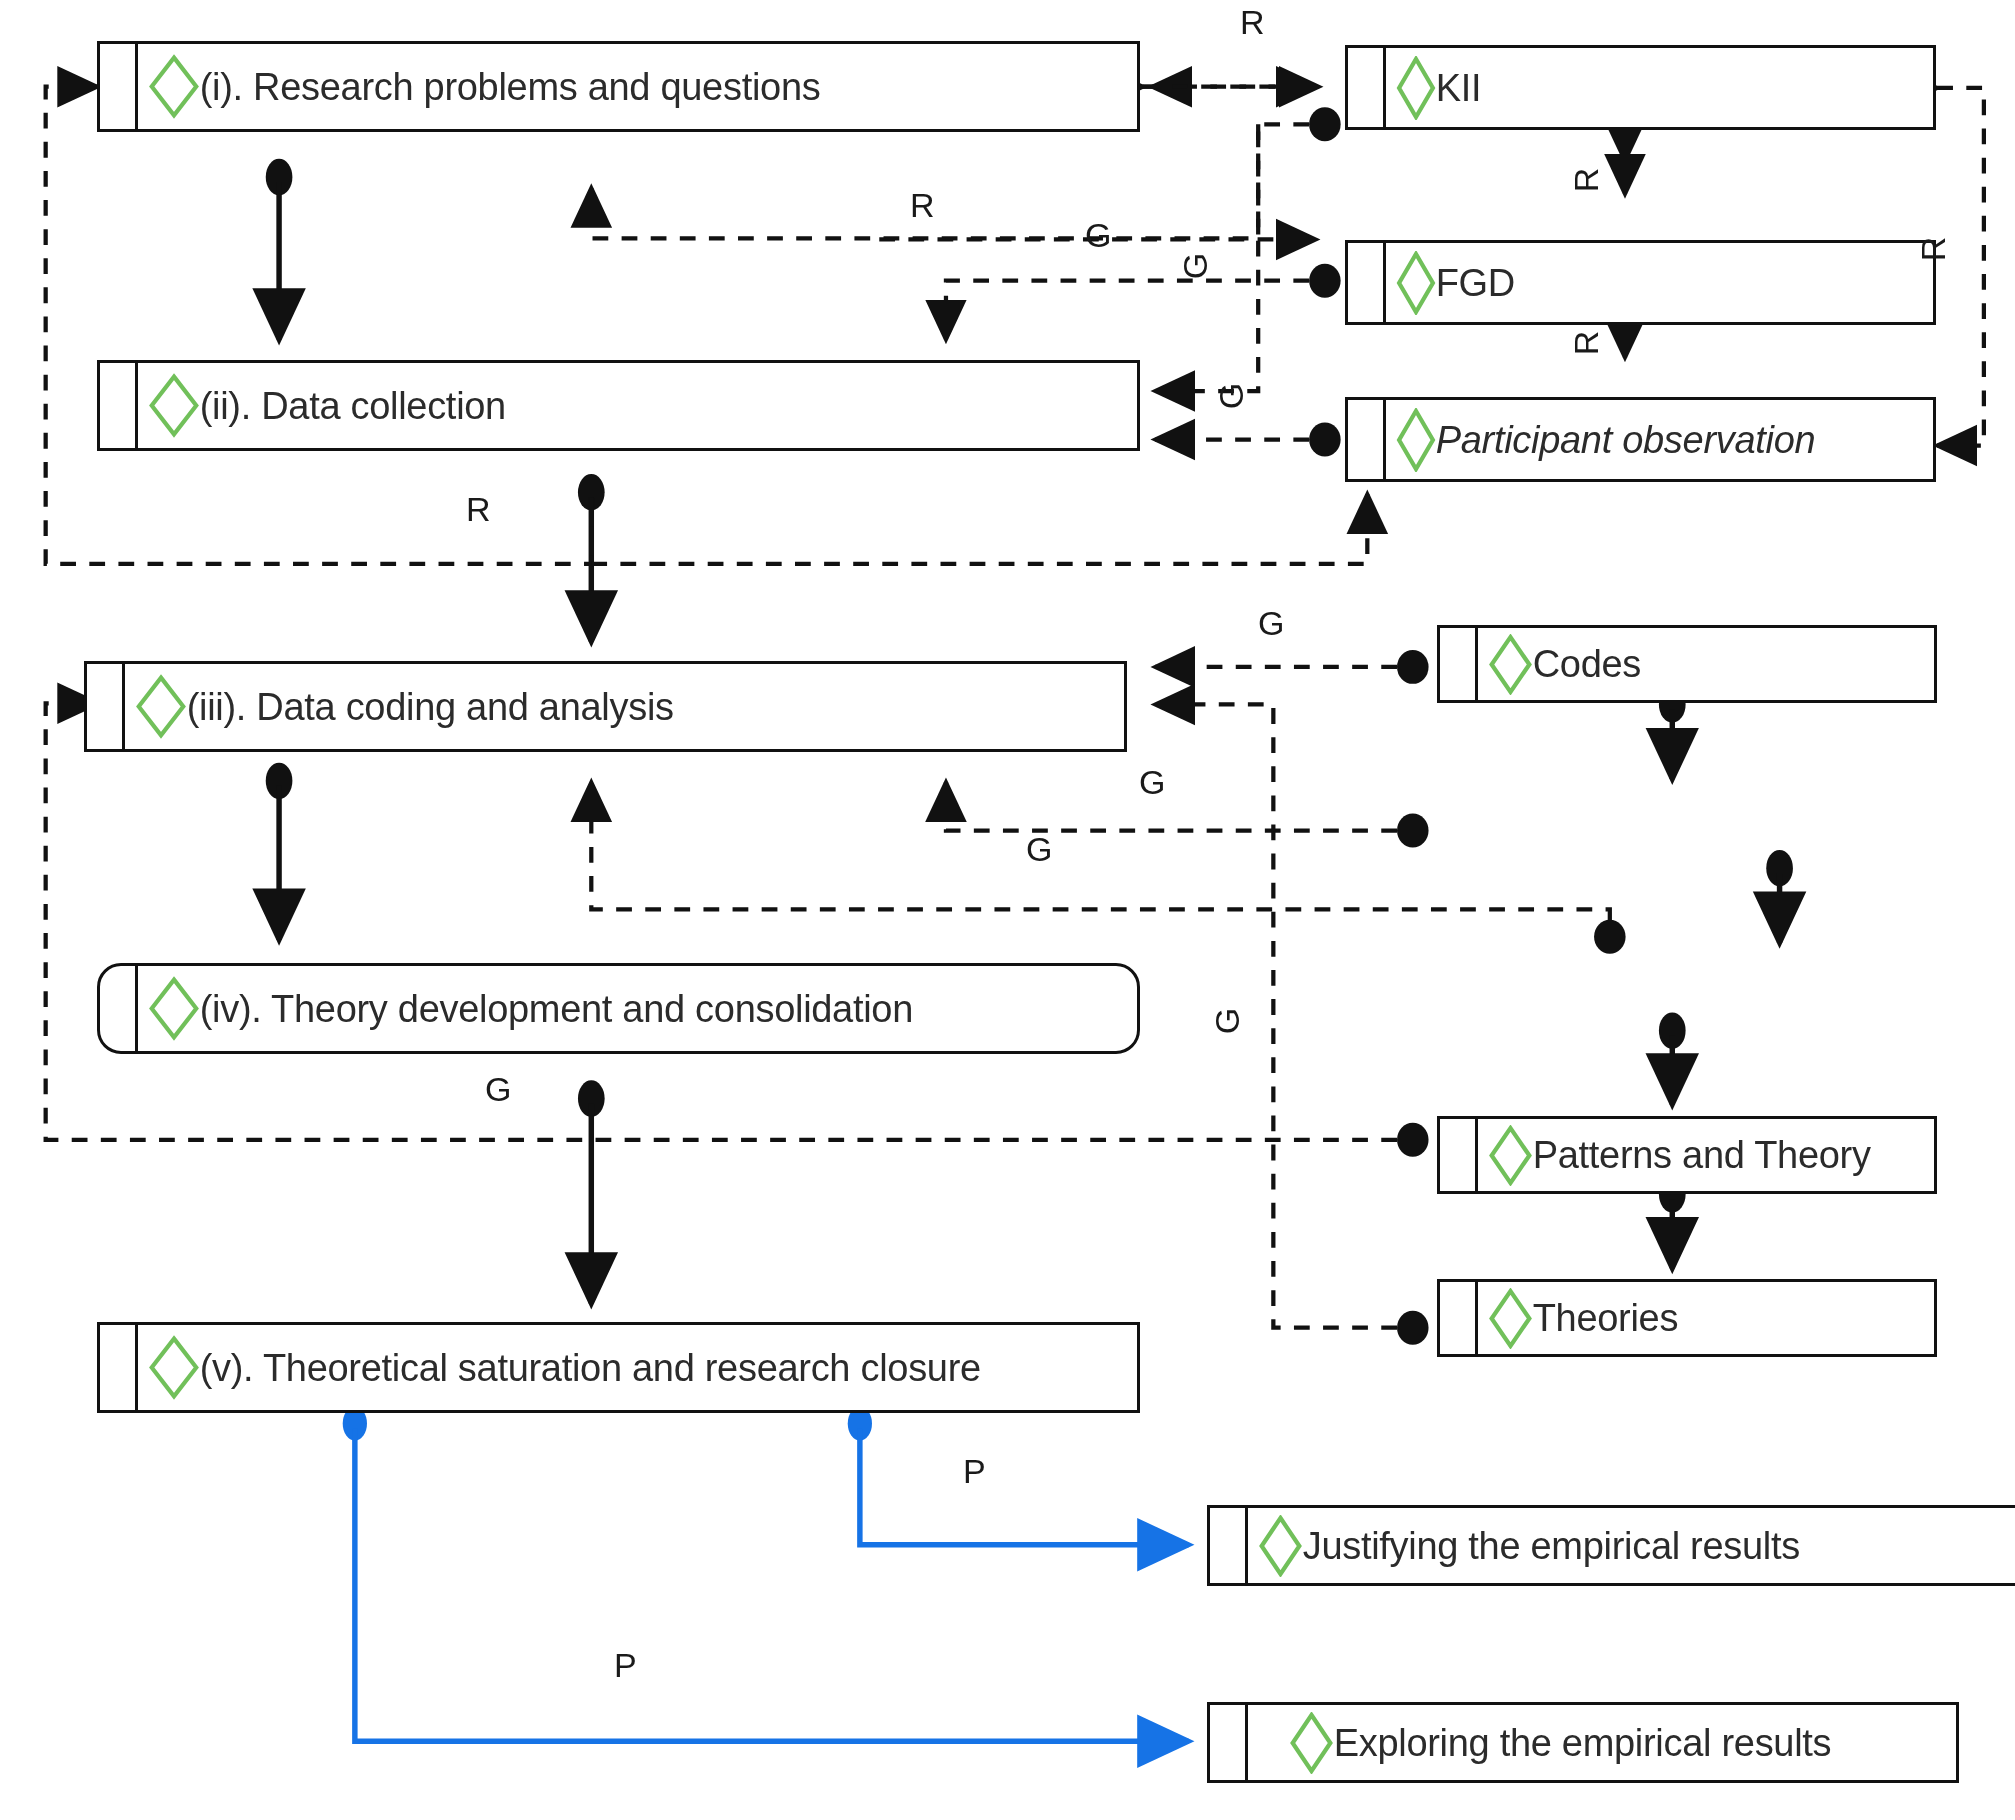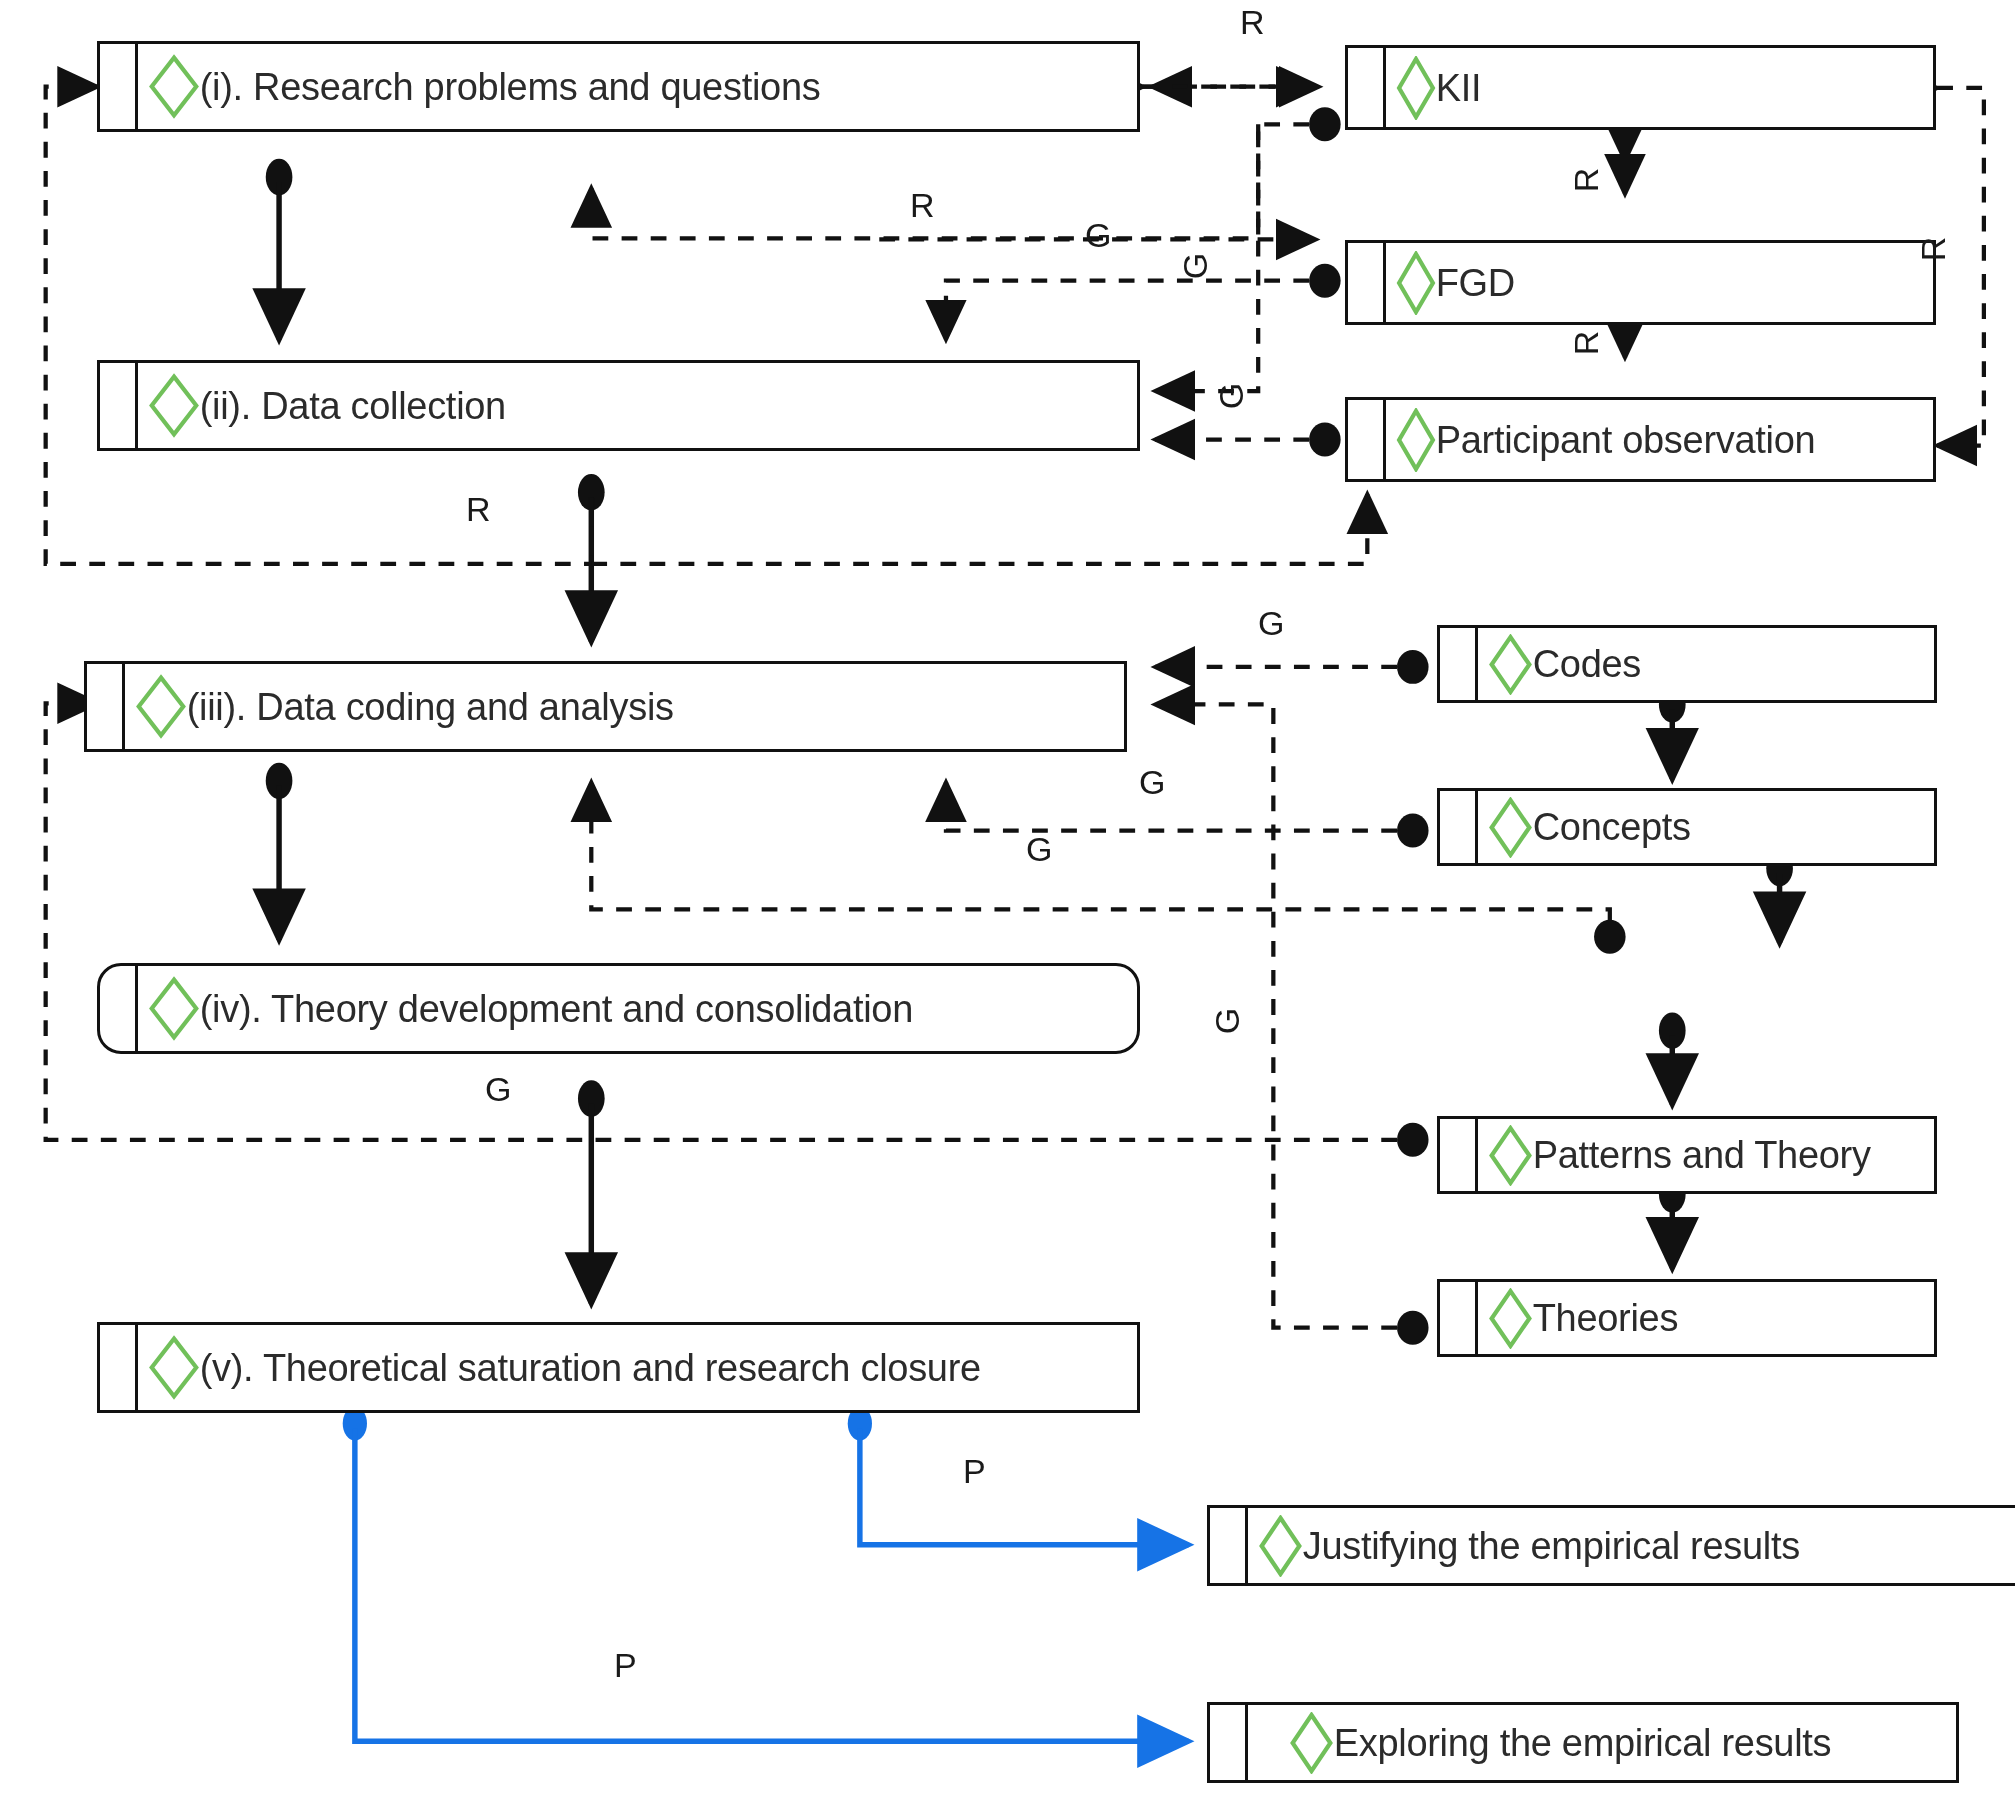--- a/index.html
+++ b/index.html
@@ -214,7 +214,7 @@
     </div>
   </div>
 
-  <div class="nodebox" style="left:1345px;top:397px;width:591px;height:85px;">
+  <div class="nodebox" style="left:1345px;top:397px;width:591px;height:85px;font-style:italic;">
     <div class="stub"></div>
     <div class="body">
       <svg class="dia" width="40" height="64" viewBox="0 0 66 106">

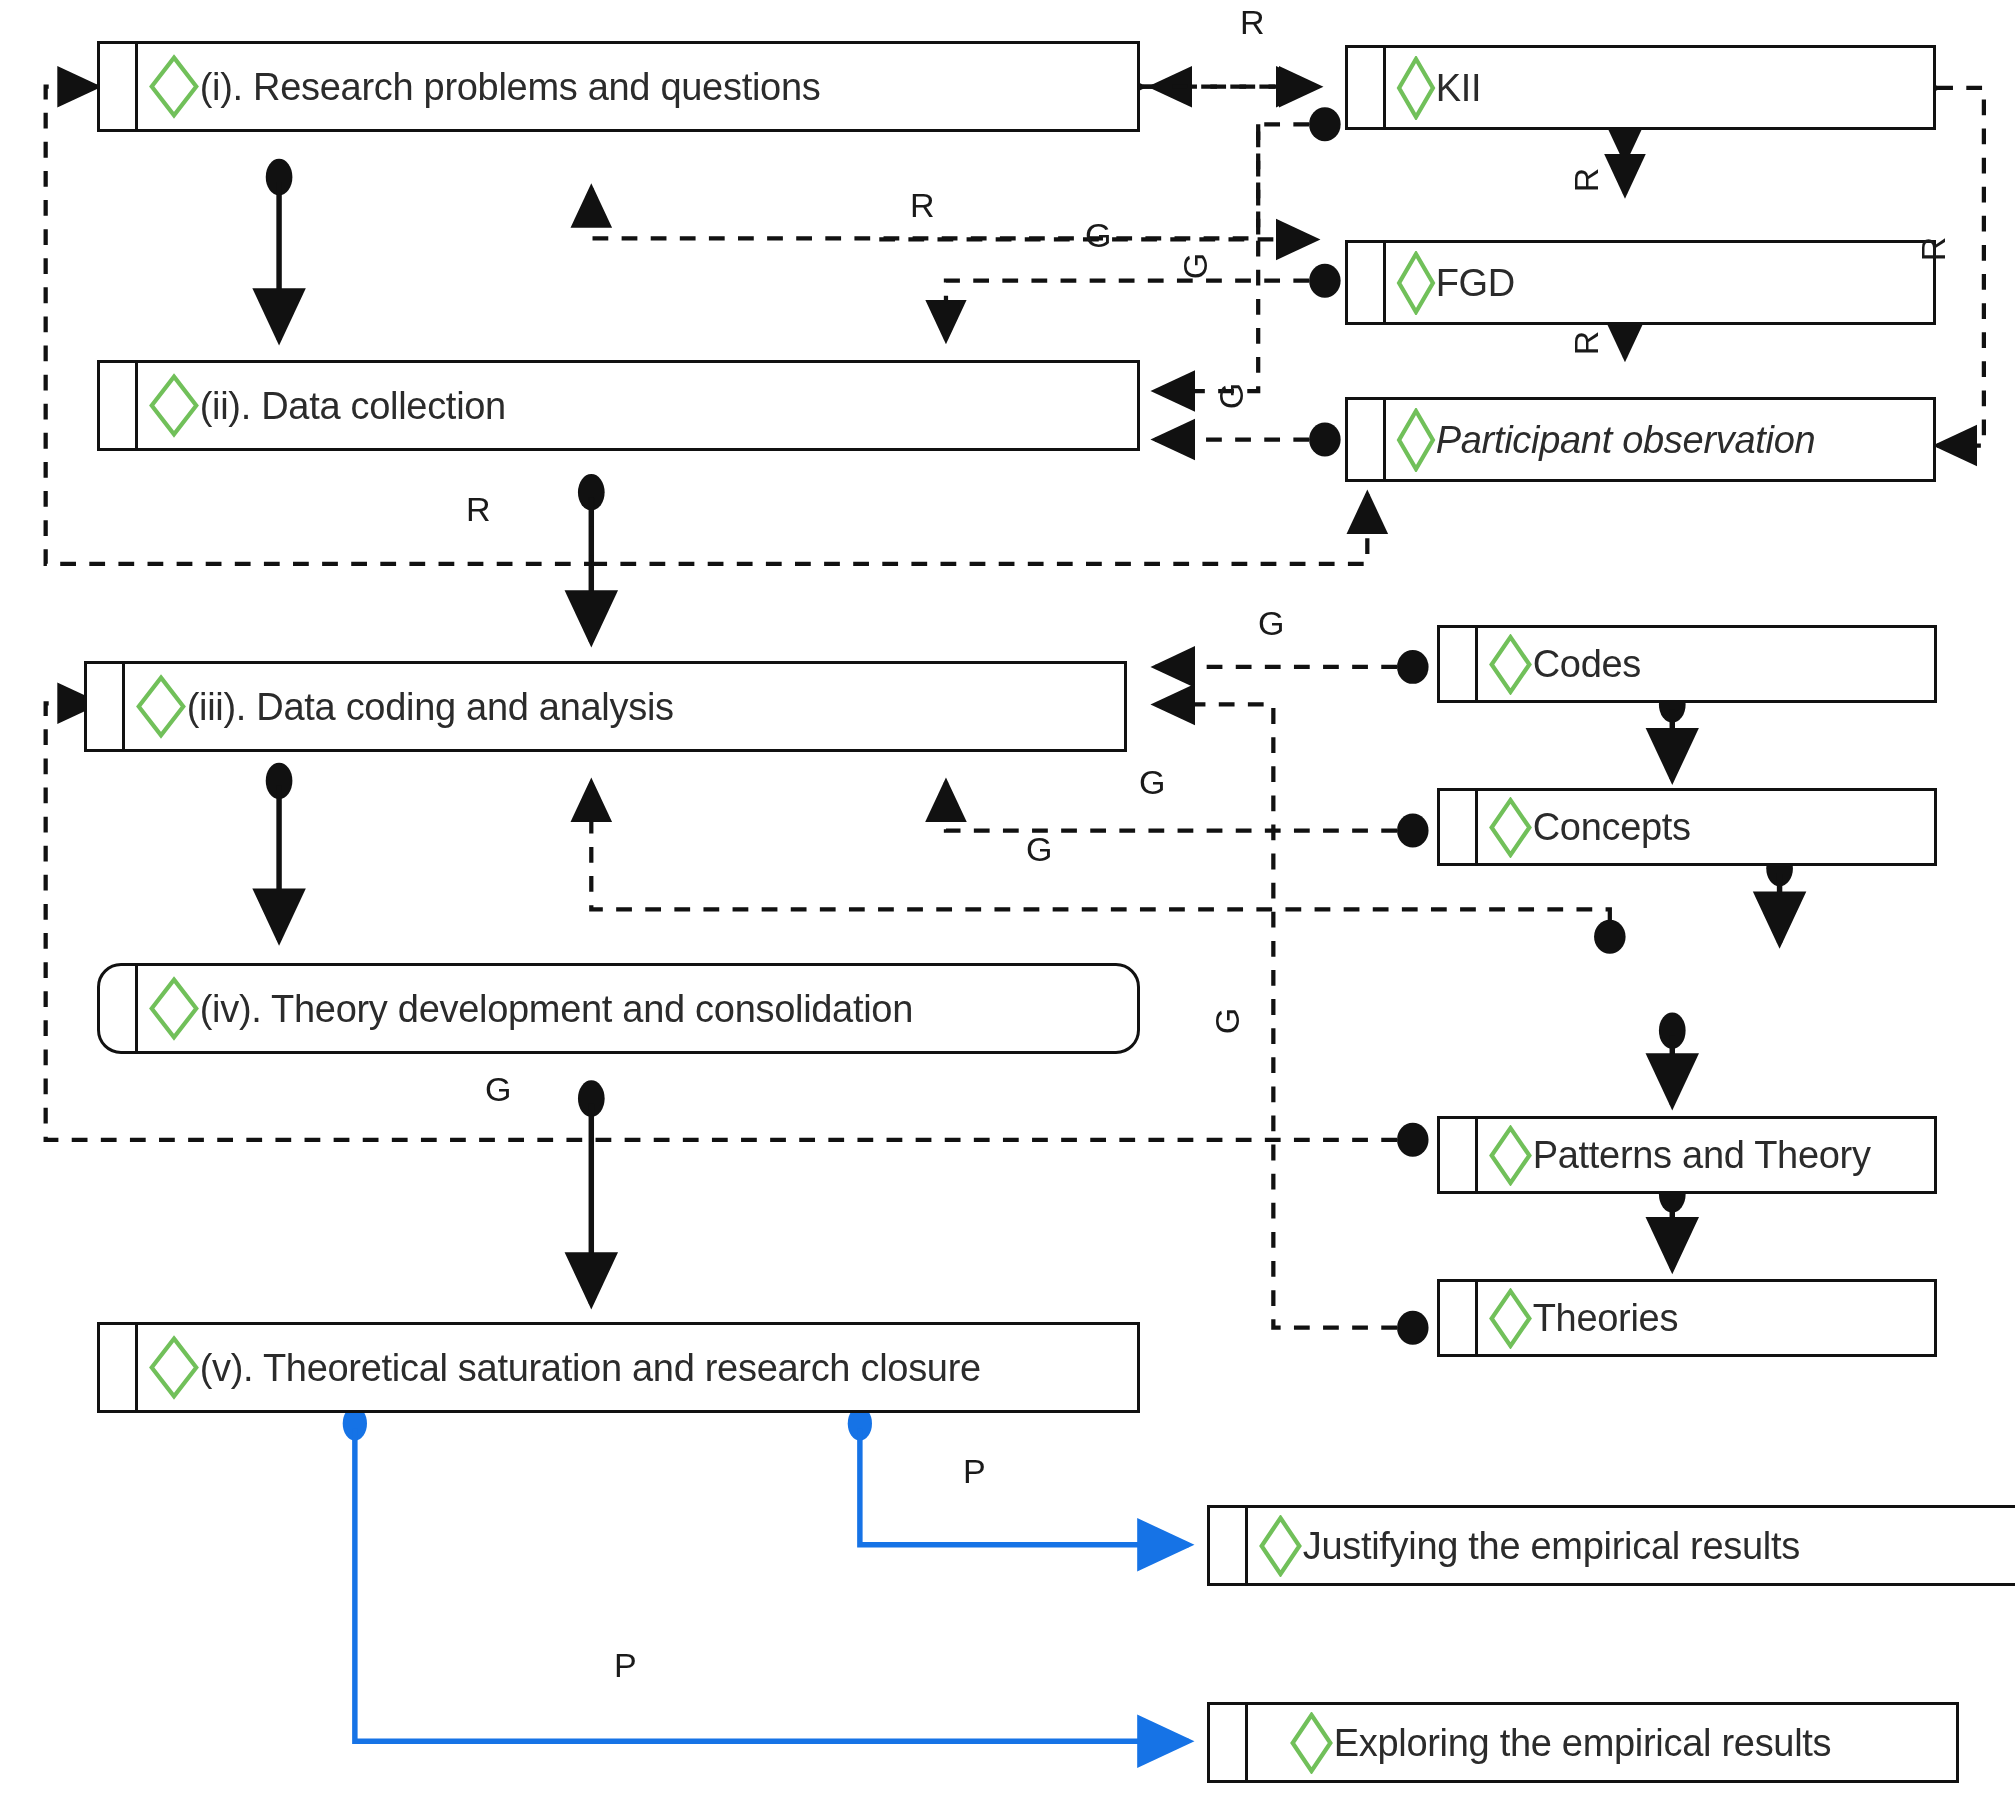--- a/index.html
+++ b/index.html
@@ -234,15 +234,6 @@
     </div>
   </div>
 
-  <div class="nodebox" style="left:1437px;top:788px;width:500px;height:78px;">
-    <div class="stub"></div>
-    <div class="body">
-      <svg class="dia" width="45" height="61" viewBox="0 0 74 100">
-        <path d="M37,5 L68,50 L37,95 L6,50 Z" fill="none" stroke="#71c05a" stroke-width="7"></path>
-      </svg>
-      <span class="lbl">Concepts</span>
-    </div>
-  </div>
 
 
   <div class="nodebox" style="left:1437px;top:1116px;width:500px;height:78px;">

